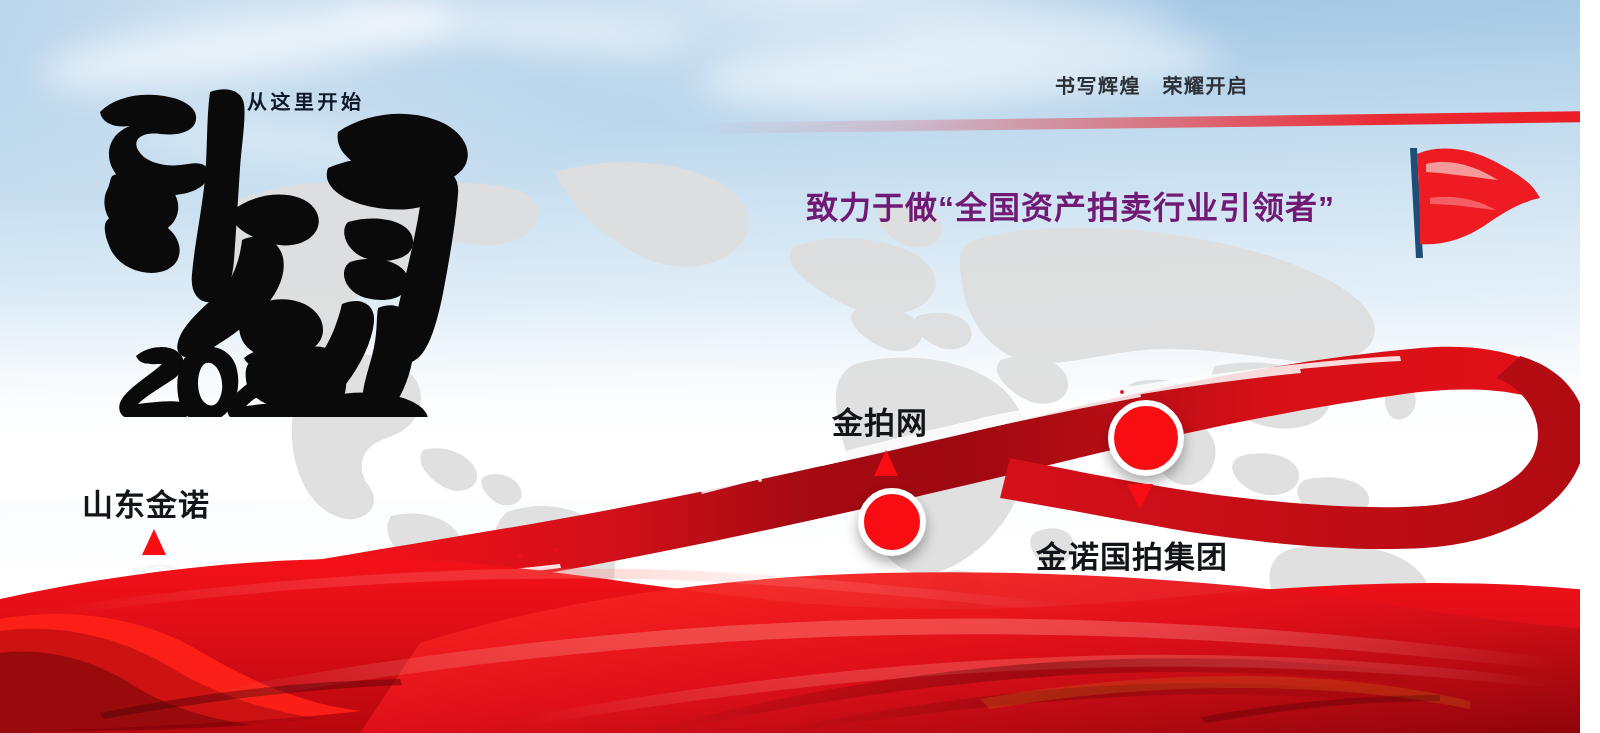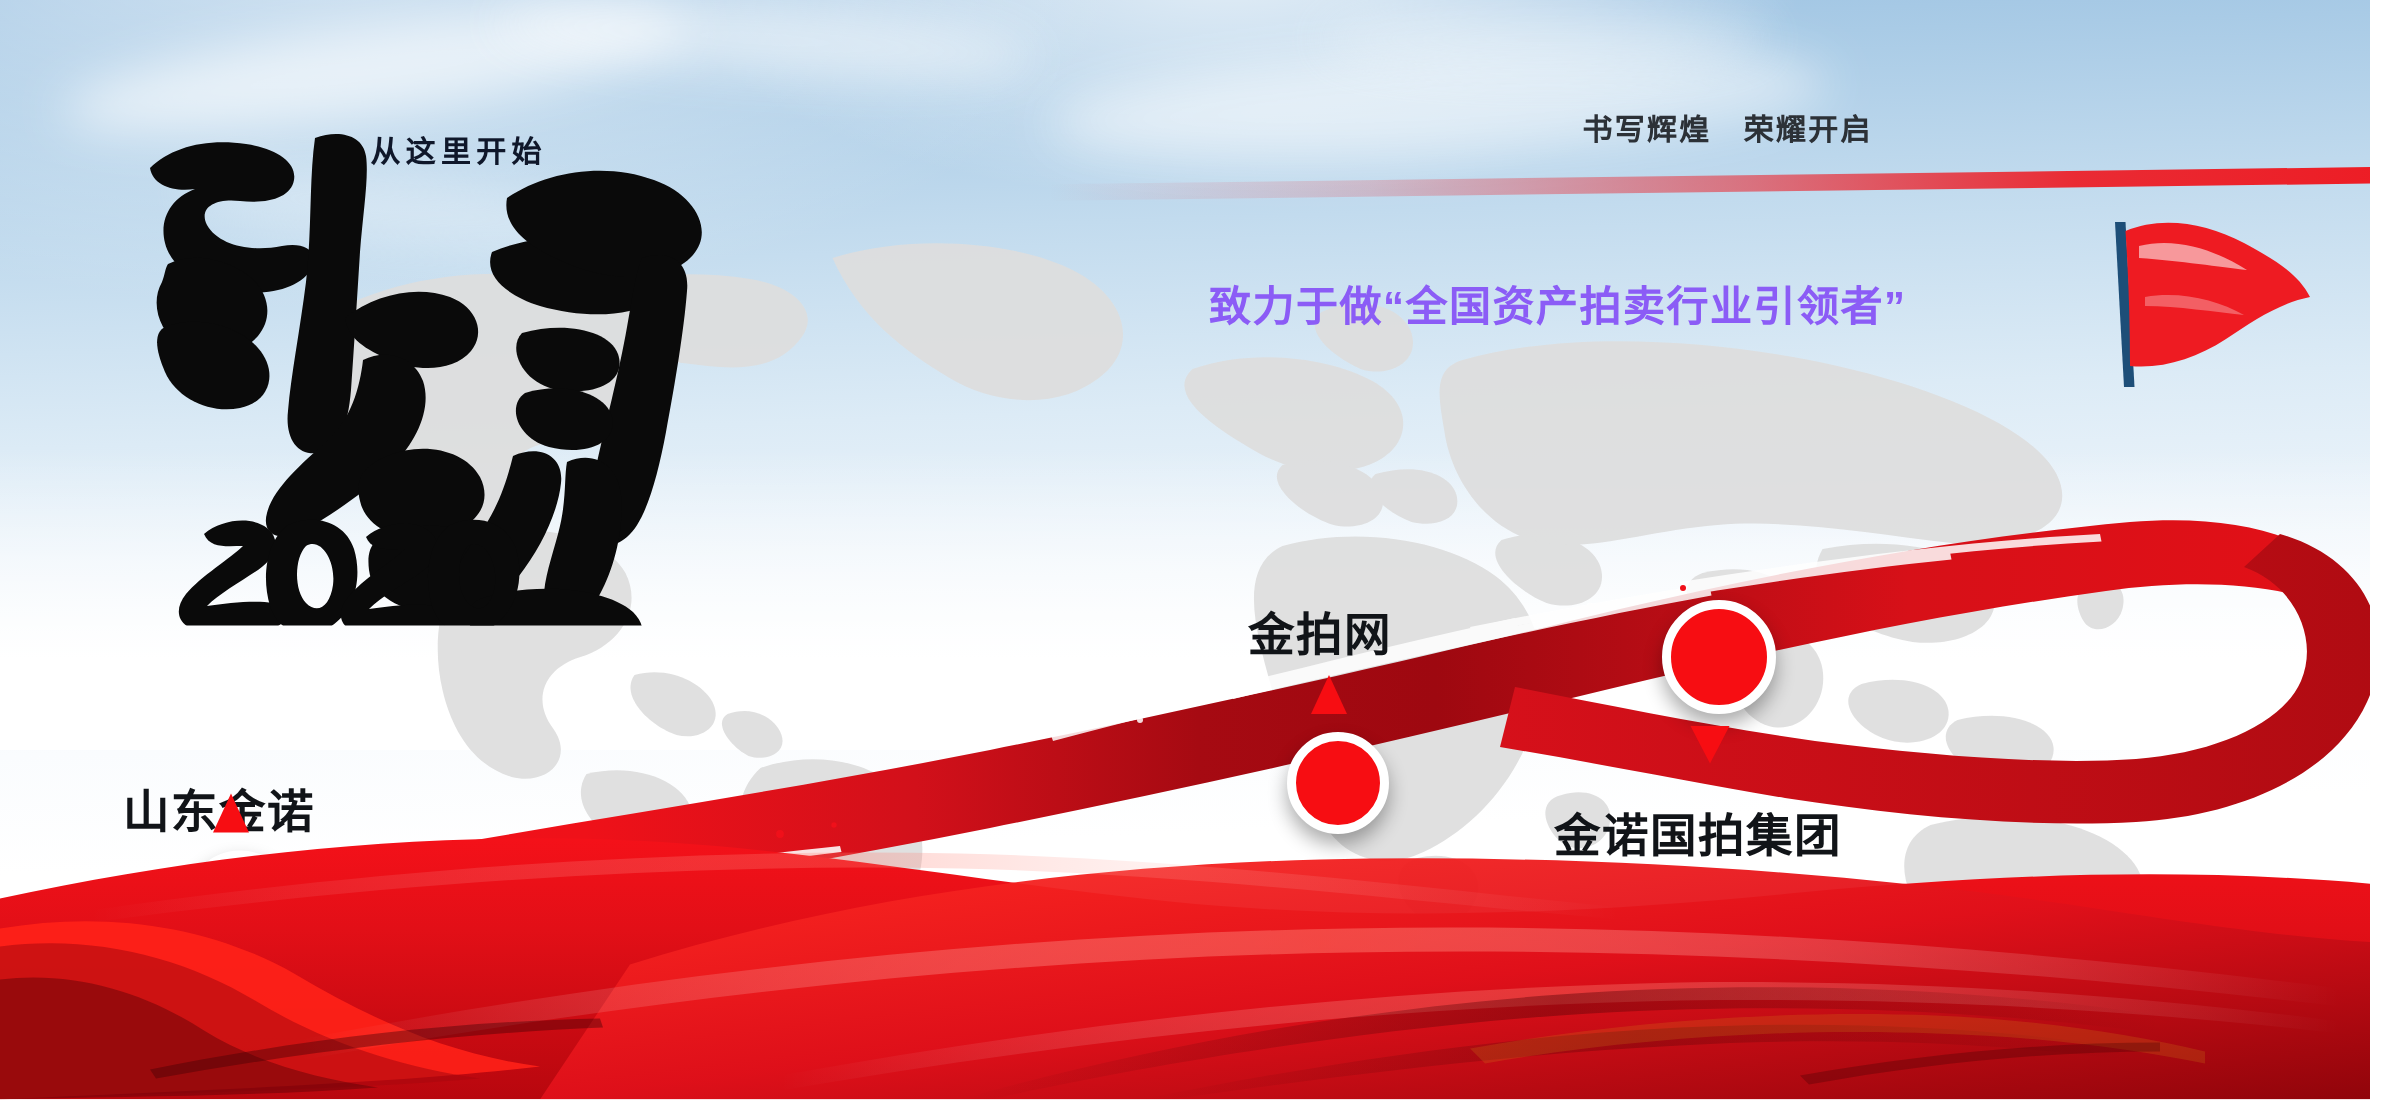--- a/index.html
+++ b/index.html
@@ -62,7 +62,7 @@
   
   .headline{
     position:absolute;left:806px;top:182px;
-    font-size:28px;font-weight:bold;color:#8b5cf6;letter-spacing:1px;white-space:nowrap;
+    font-size:32px;font-weight:bold;color:#701a75;letter-spacing:1px;white-space:nowrap;
   }
 
   

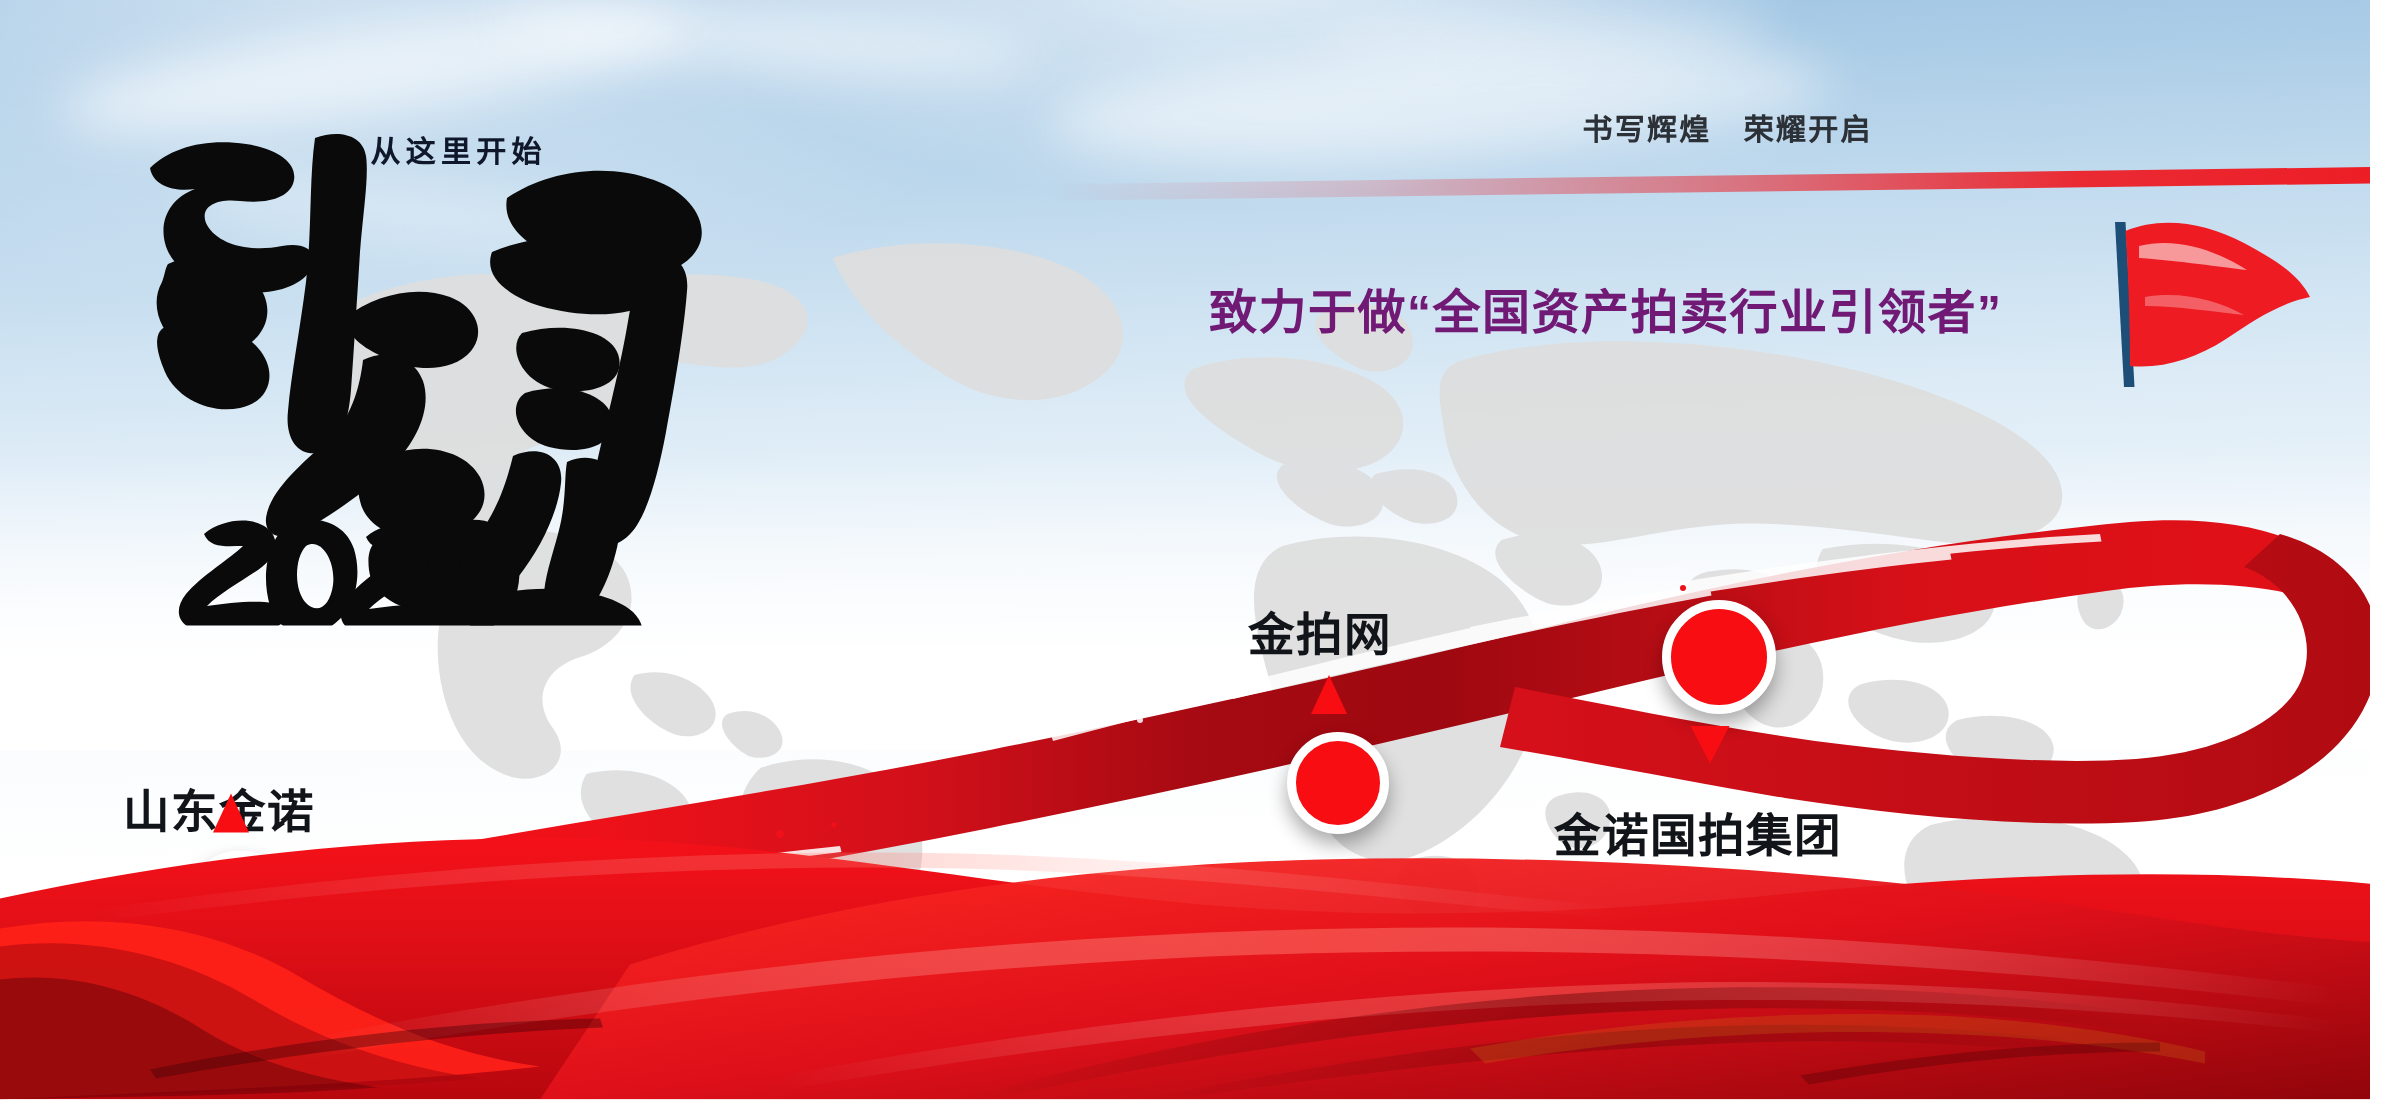--- a/index.html
+++ b/index.html
@@ -91,7 +91,7 @@
   #node-1{left:124px;top:567px;}
   #node-1 .dot{width:72px;height:72px;}
   #node-1 .tri{left:18px;top:-38px;}
-  #node-1 .node-label{left:-42px;top:-87px;font-size:31px;margin-top:36px;}
+  #node-1 .node-label{left:-42px;top:-87px;font-size:31px;}
 
   #node-2{left:500px;top:534px;}
   #node-2 .dot{width:70px;height:70px;}

